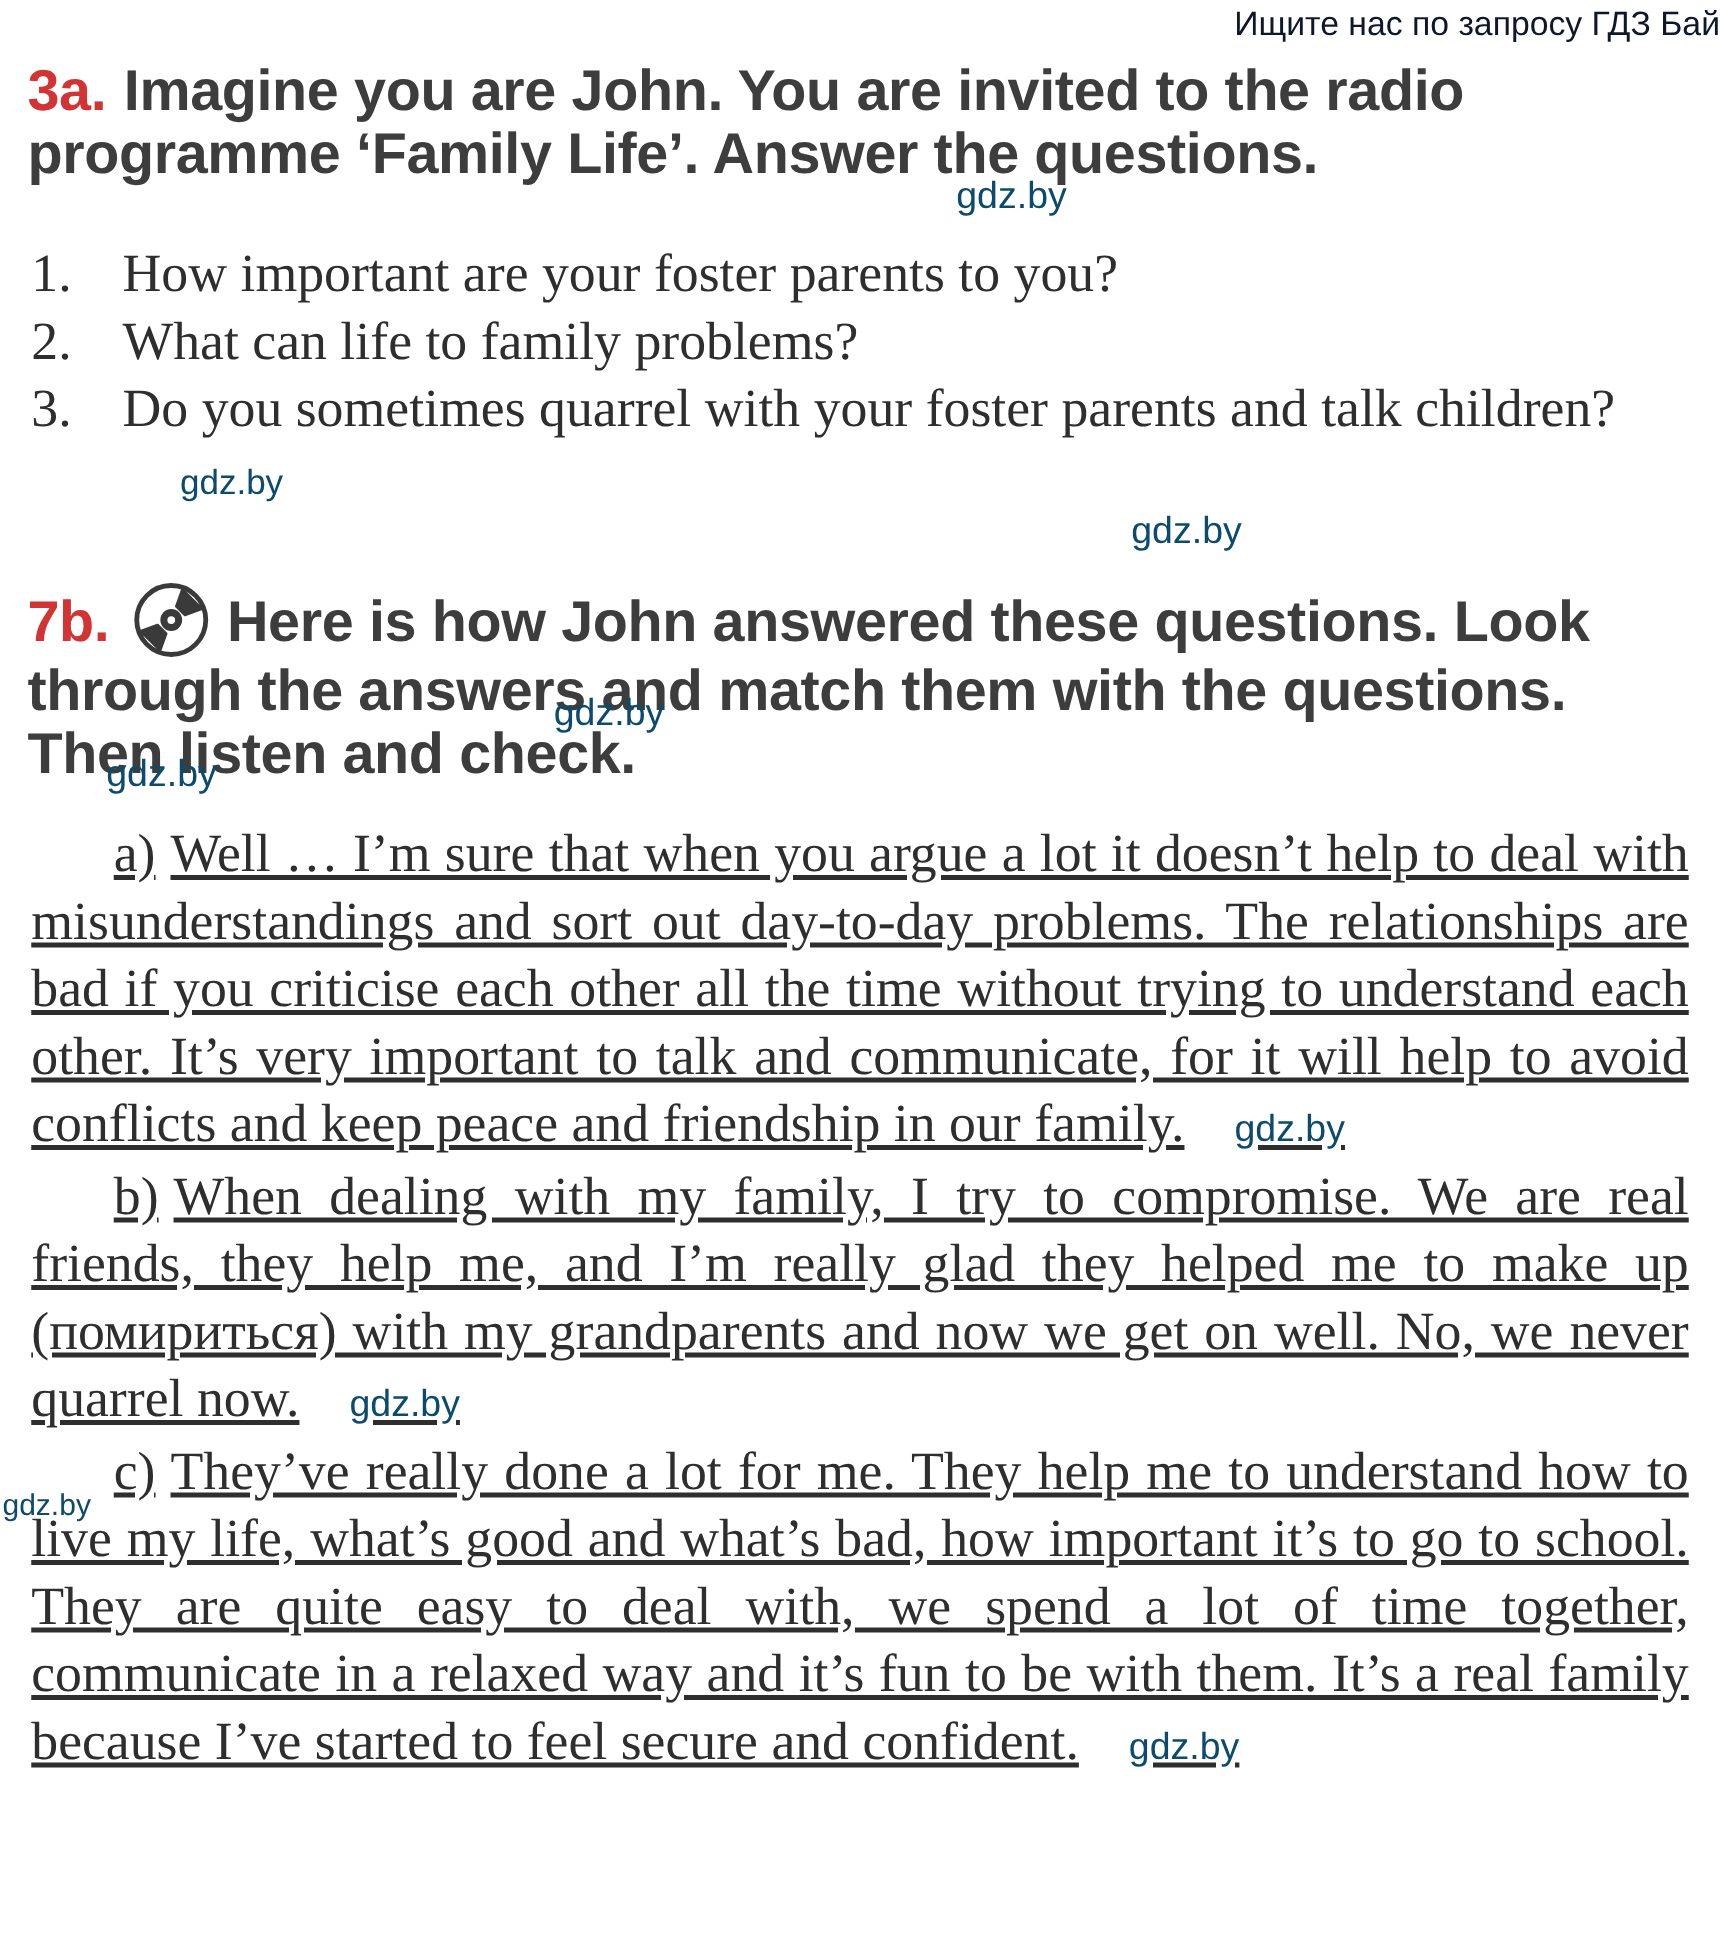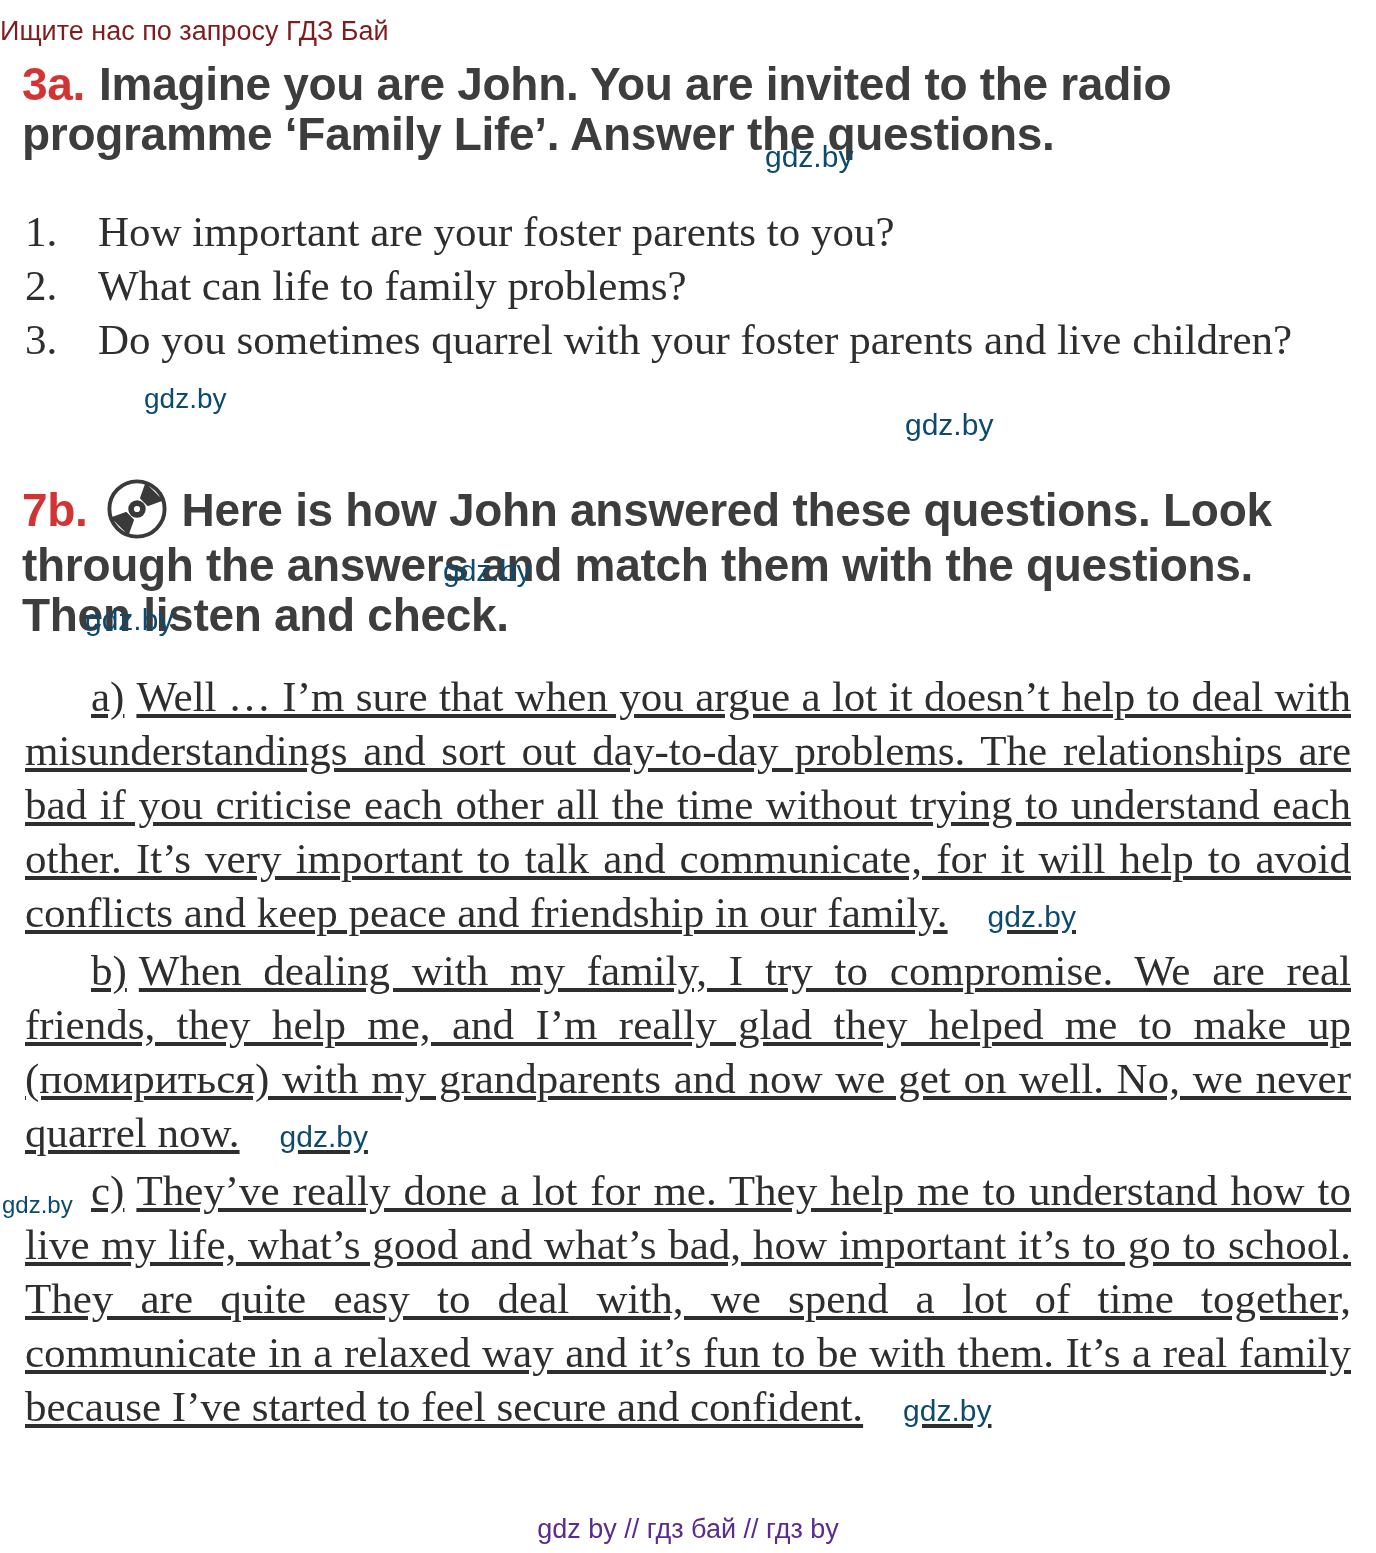--- a/index.html
+++ b/index.html
@@ -12,11 +12,11 @@
     font-family: "Liberation Serif", serif;
   }
   .top-banner {
-    padding-top: 16px;
-    text-align: left;
+    padding-top: 4px;
+    text-align: right;
     font-family: "Liberation Sans", sans-serif;
     font-size: 27px;
-    color: #7f1d1d;
+    color: #0f172a;
   }
   .heading {
     margin: 12px 25px 0 22px;

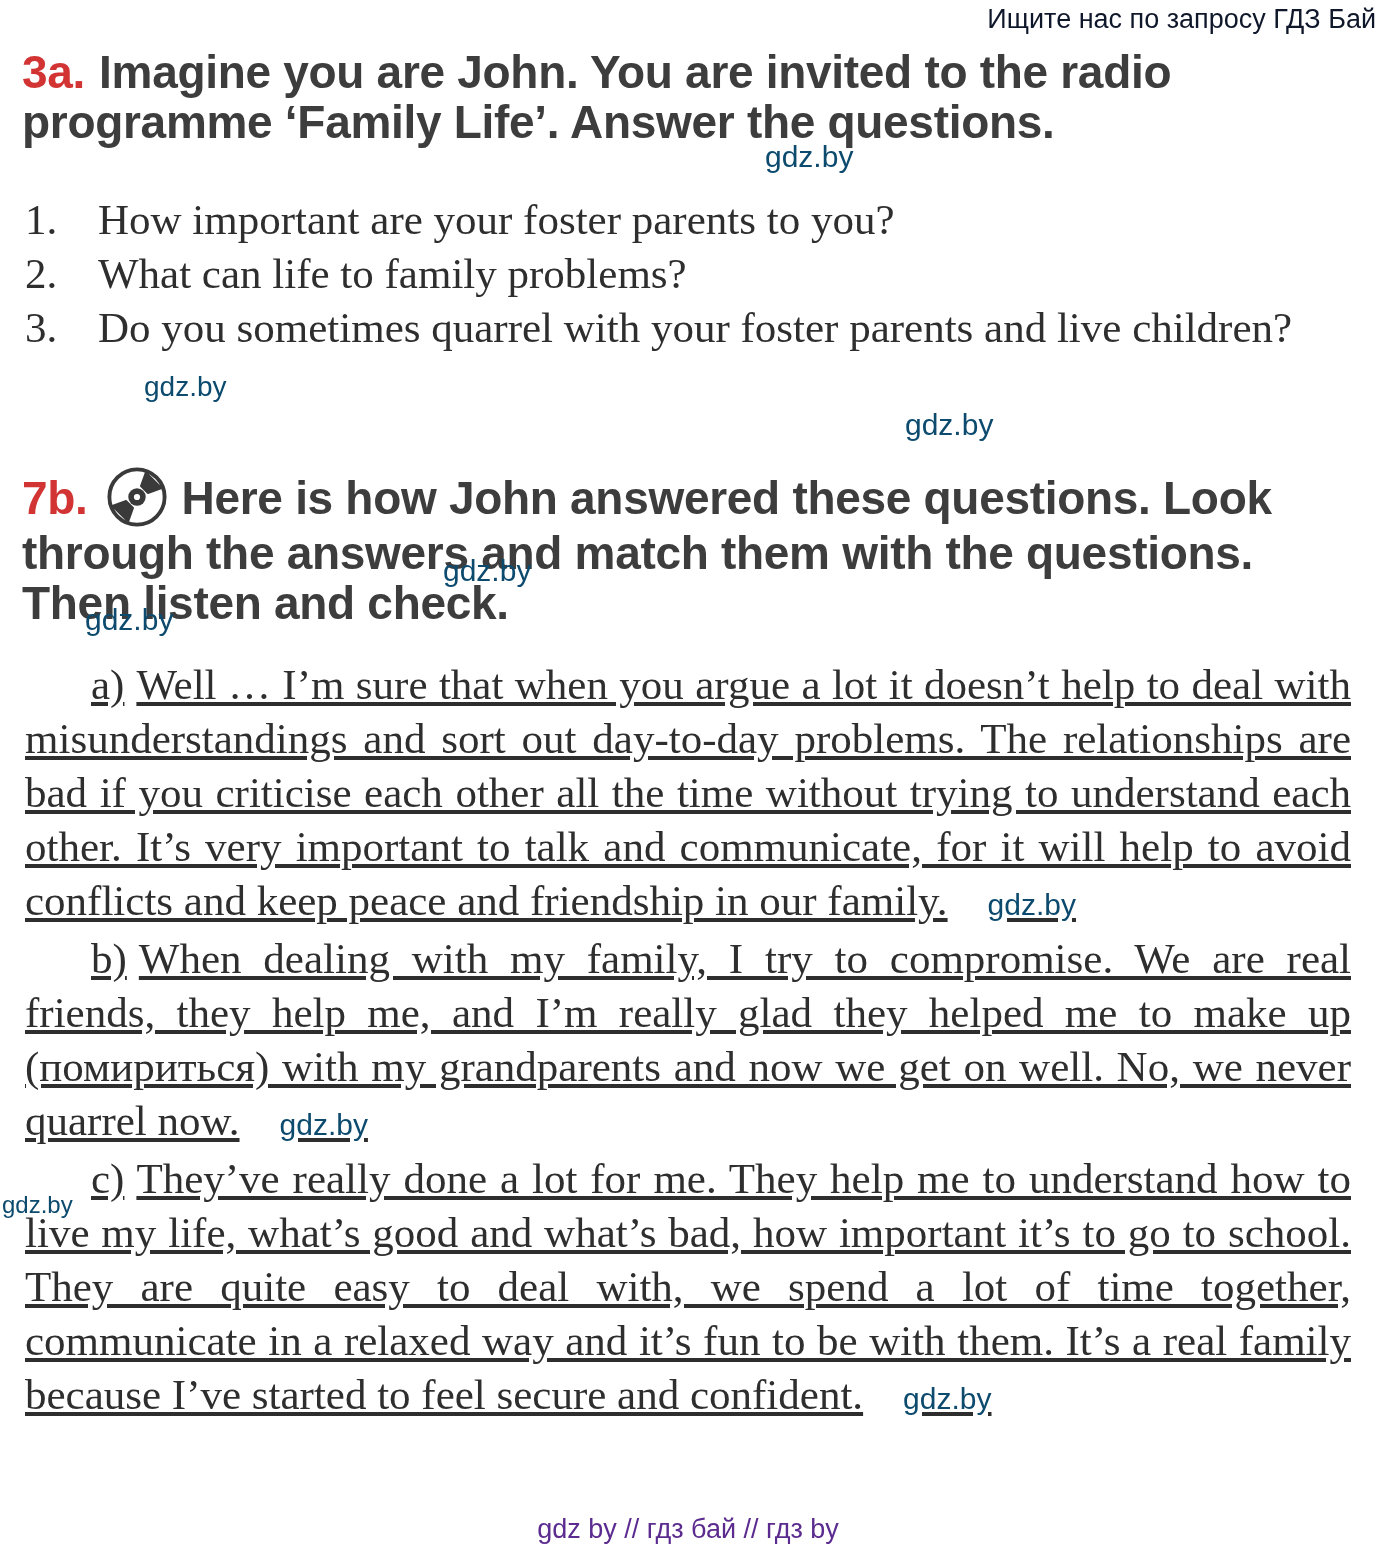--- a/index.html
+++ b/index.html
@@ -103,7 +103,7 @@
     </div>
     <div class="q-row">
       <span class="q-num">3.</span>
-      <span class="q-text"><span>Do you sometimes quarrel with your foster parents and live children?</span><span class="wm wm-q">gdz.by</span></span>
+      <span class="q-text"><span>Do you sometimes quarrel with your foster parents and talk children?</span><span class="wm wm-q">gdz.by</span></span>
     </div>
   </div>
 

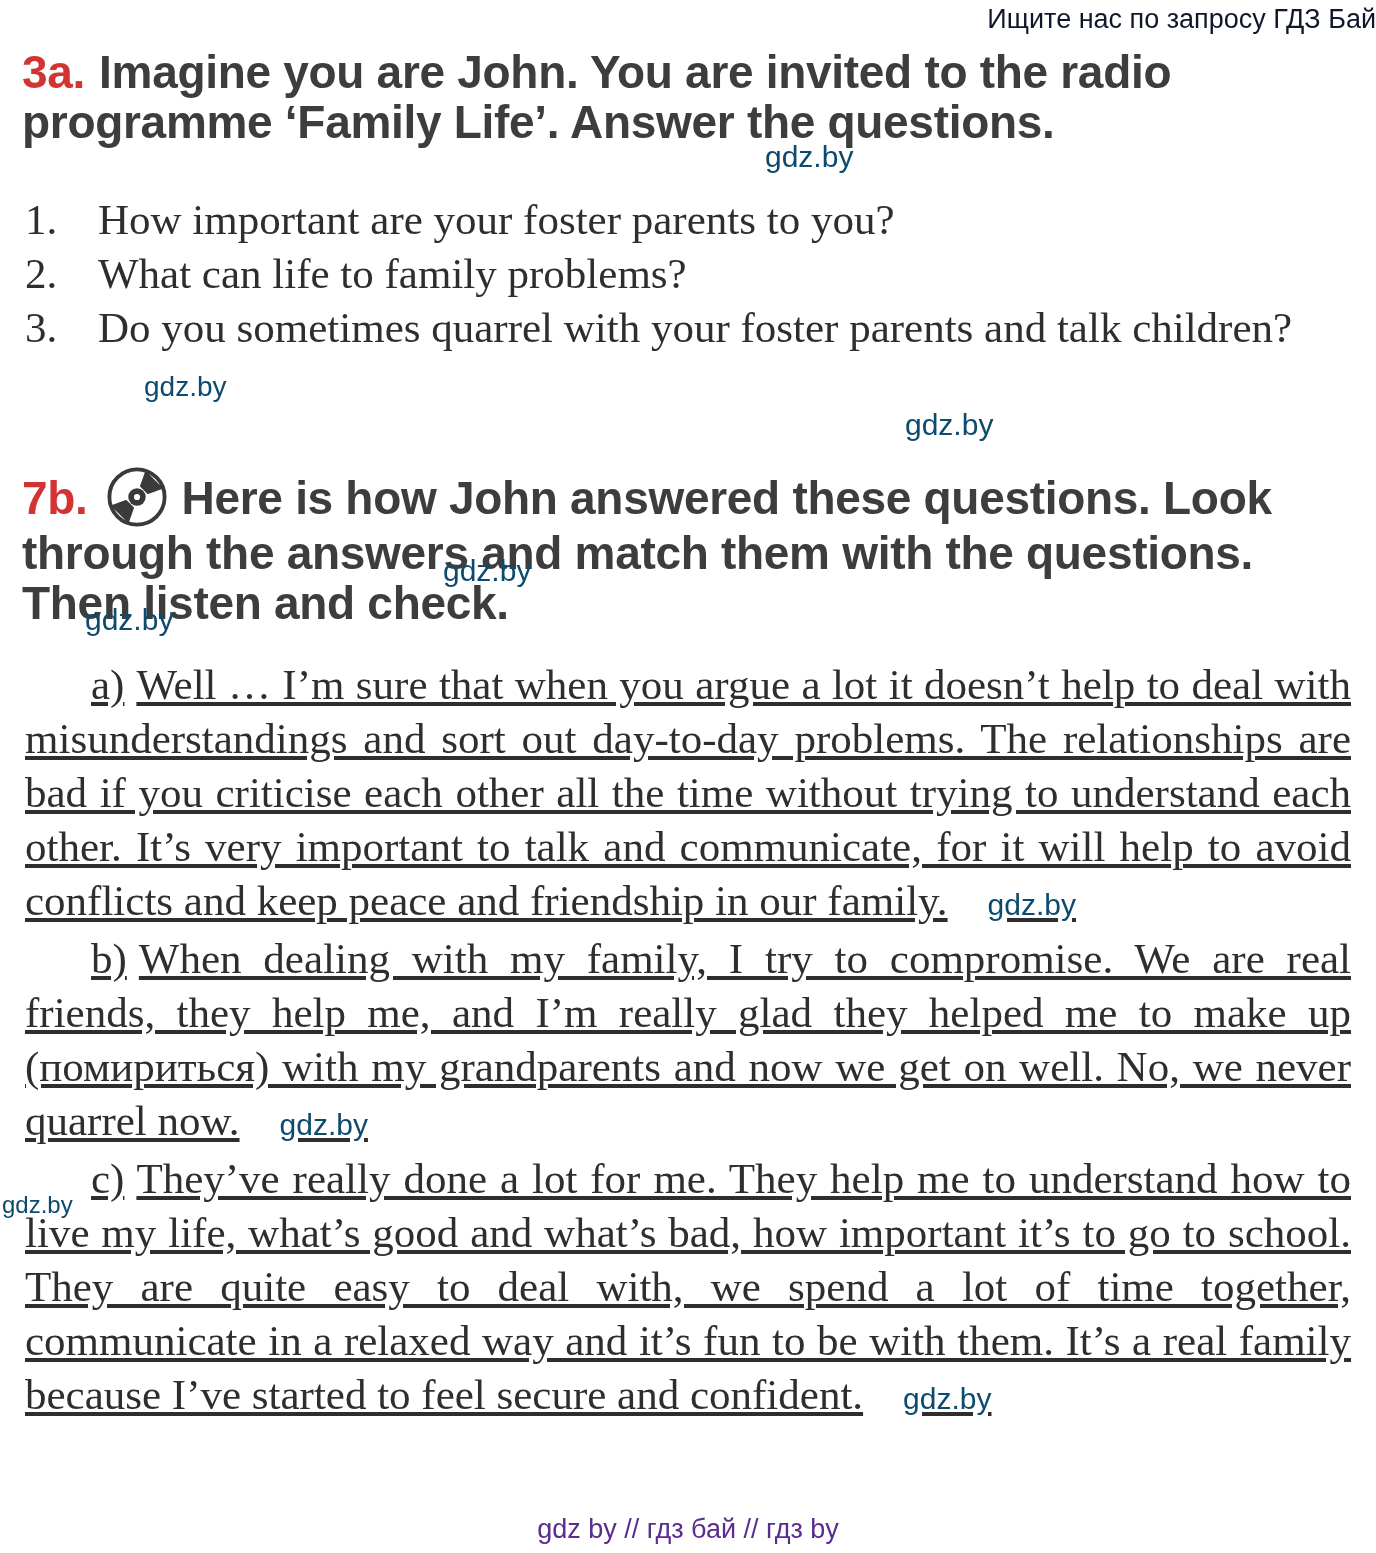--- a/index.html
+++ b/index.html
@@ -136,7 +136,6 @@
 
   <span class="wm wm-abs wm-8">gdz.by</span>
 
-  <div class="footer">gdz by  //  гдз бай  //  гдз by</div>
 
 </div>
 

